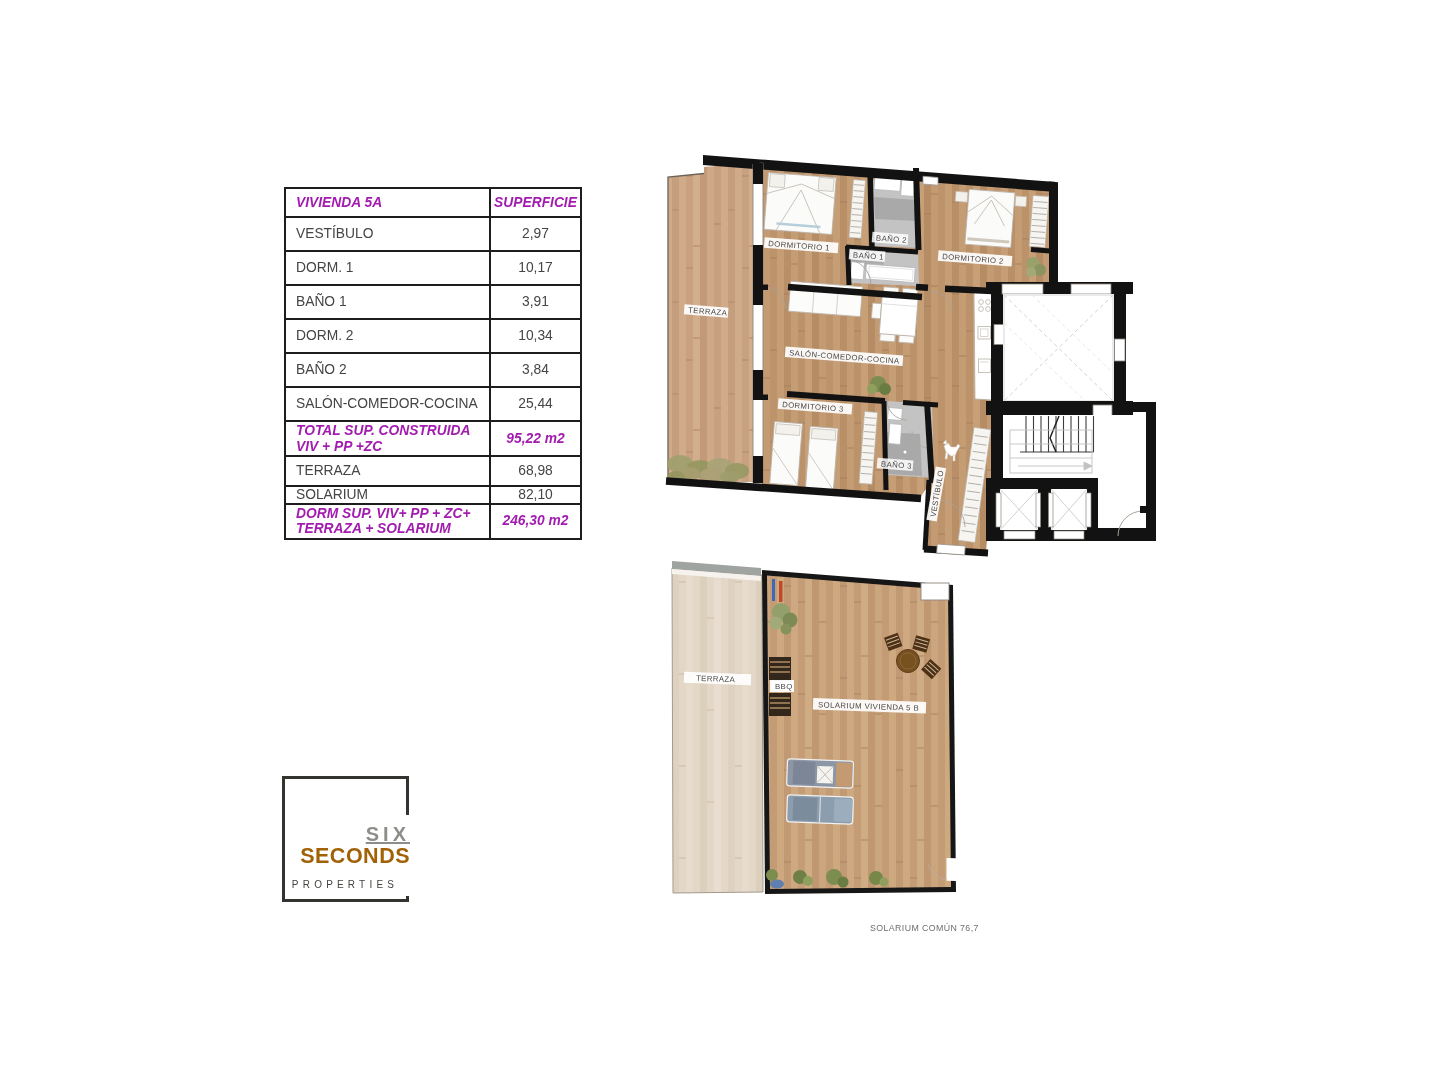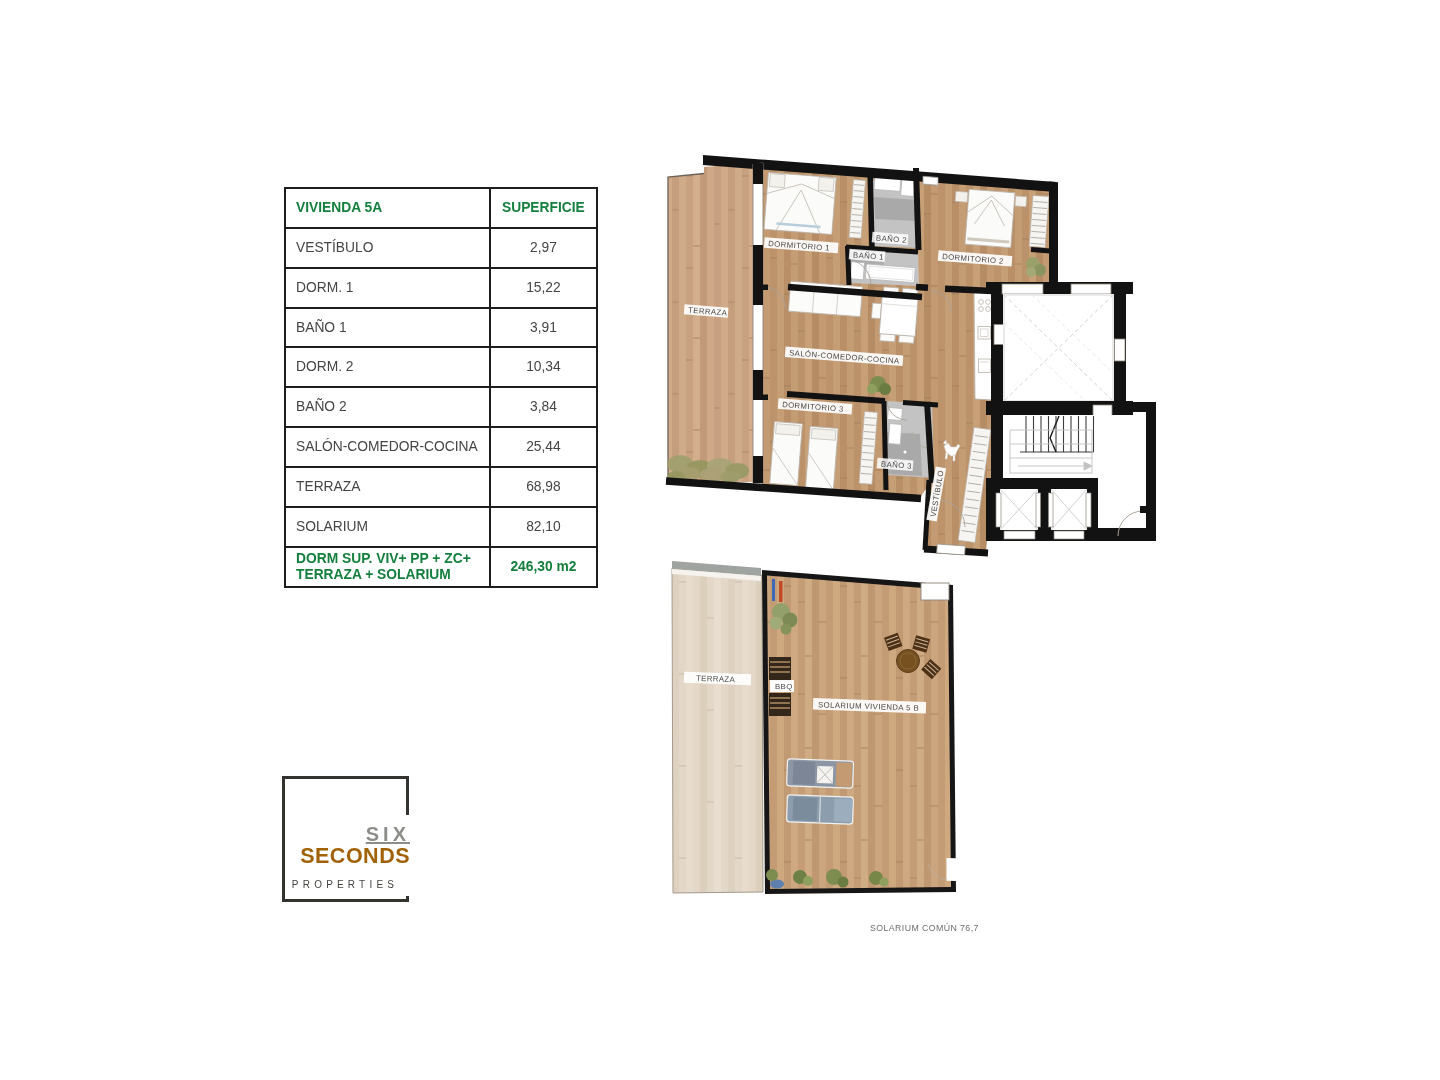--- a/index.html
+++ b/index.html
@@ -8,7 +8,7 @@
   table.sup{position:absolute;left:284px;top:187px;border-collapse:collapse;table-layout:fixed;}
   table.sup td{border:2px solid #1d1d1d;color:#454545;font-size:13.8px;padding:0 0 0 10px;vertical-align:middle;line-height:1.15;}
   table.sup td.v{text-align:center;padding:11px;}
-  table.sup tr.b td{font-weight:bold;color:#15803d;}
+  table.sup tr.b td{font-weight:bold;color:#a21caf;font-style:italic;}
   .logo{position:absolute;left:282px;top:776px;width:128px;height:127px;}
   .logo .sq{position:absolute;left:0;top:0;width:121px;height:120px;border:3.5px solid #35332f;}
   .logo .mask{position:absolute;left:118px;top:39px;width:14px;height:81px;background:#ffffff;}

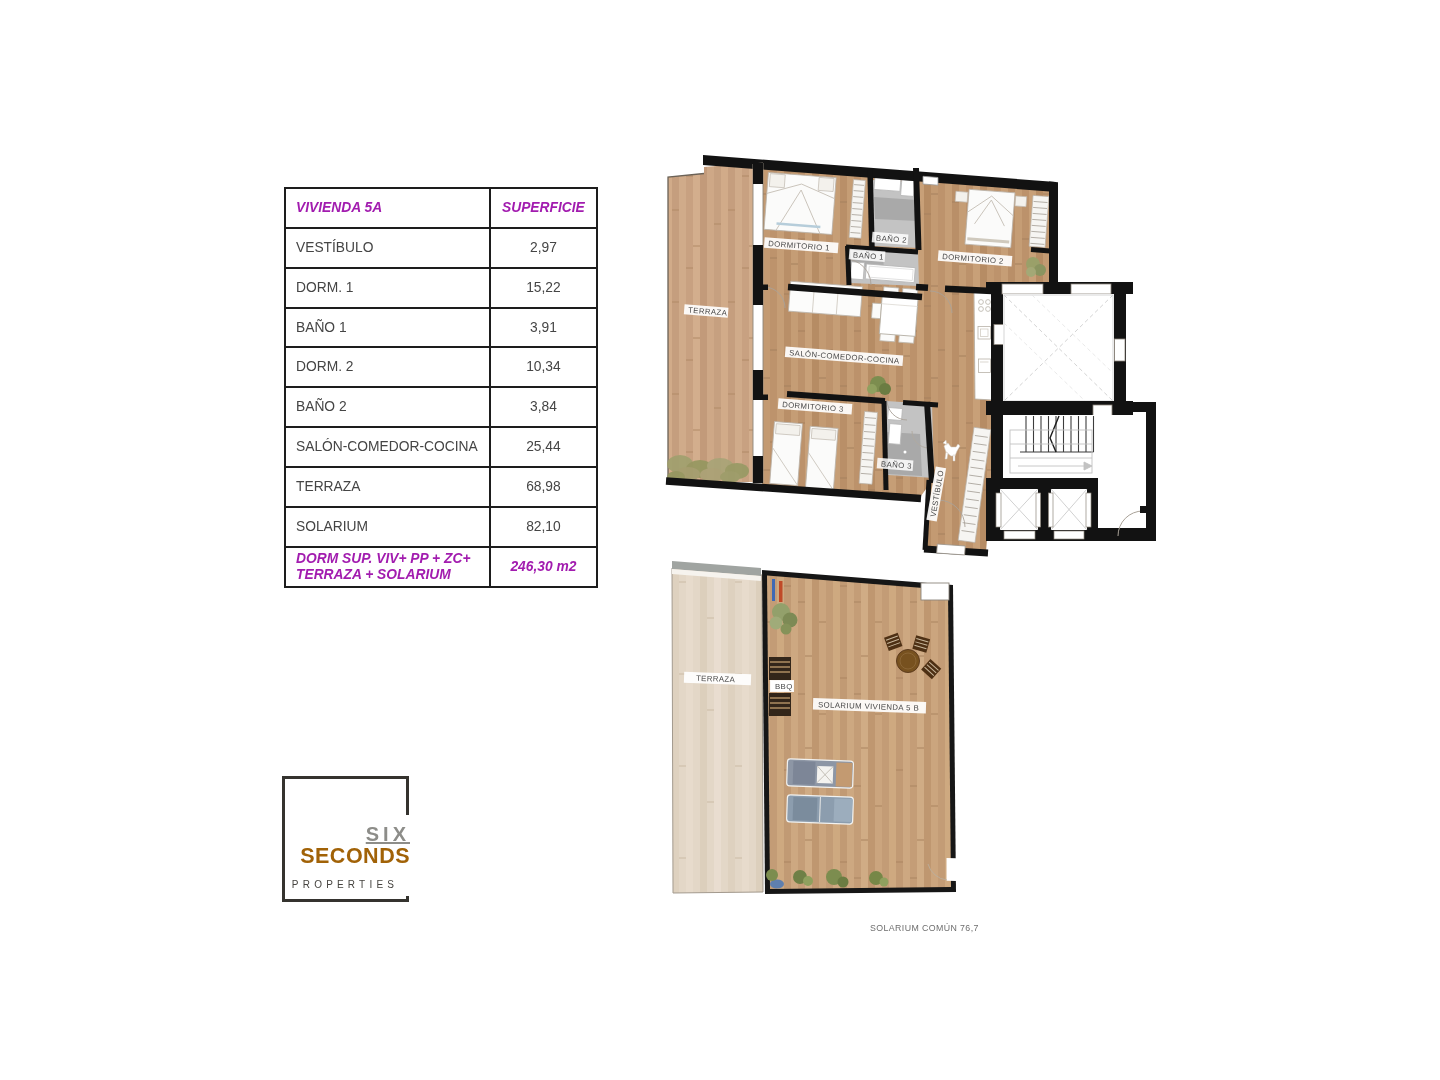--- a/index.html
+++ b/index.html
@@ -7,7 +7,7 @@
         font-family:"Liberation Sans", sans-serif;}
   table.sup{position:absolute;left:284px;top:187px;border-collapse:collapse;table-layout:fixed;}
   table.sup td{border:2px solid #1d1d1d;color:#454545;font-size:13.8px;padding:0 0 0 10px;vertical-align:middle;line-height:1.15;}
-  table.sup td.v{text-align:center;padding:11px;}
+  table.sup td.v{text-align:center;padding:0;}
   table.sup tr.b td{font-weight:bold;color:#a21caf;font-style:italic;}
   .logo{position:absolute;left:282px;top:776px;width:128px;height:127px;}
   .logo .sq{position:absolute;left:0;top:0;width:121px;height:120px;border:3.5px solid #35332f;}

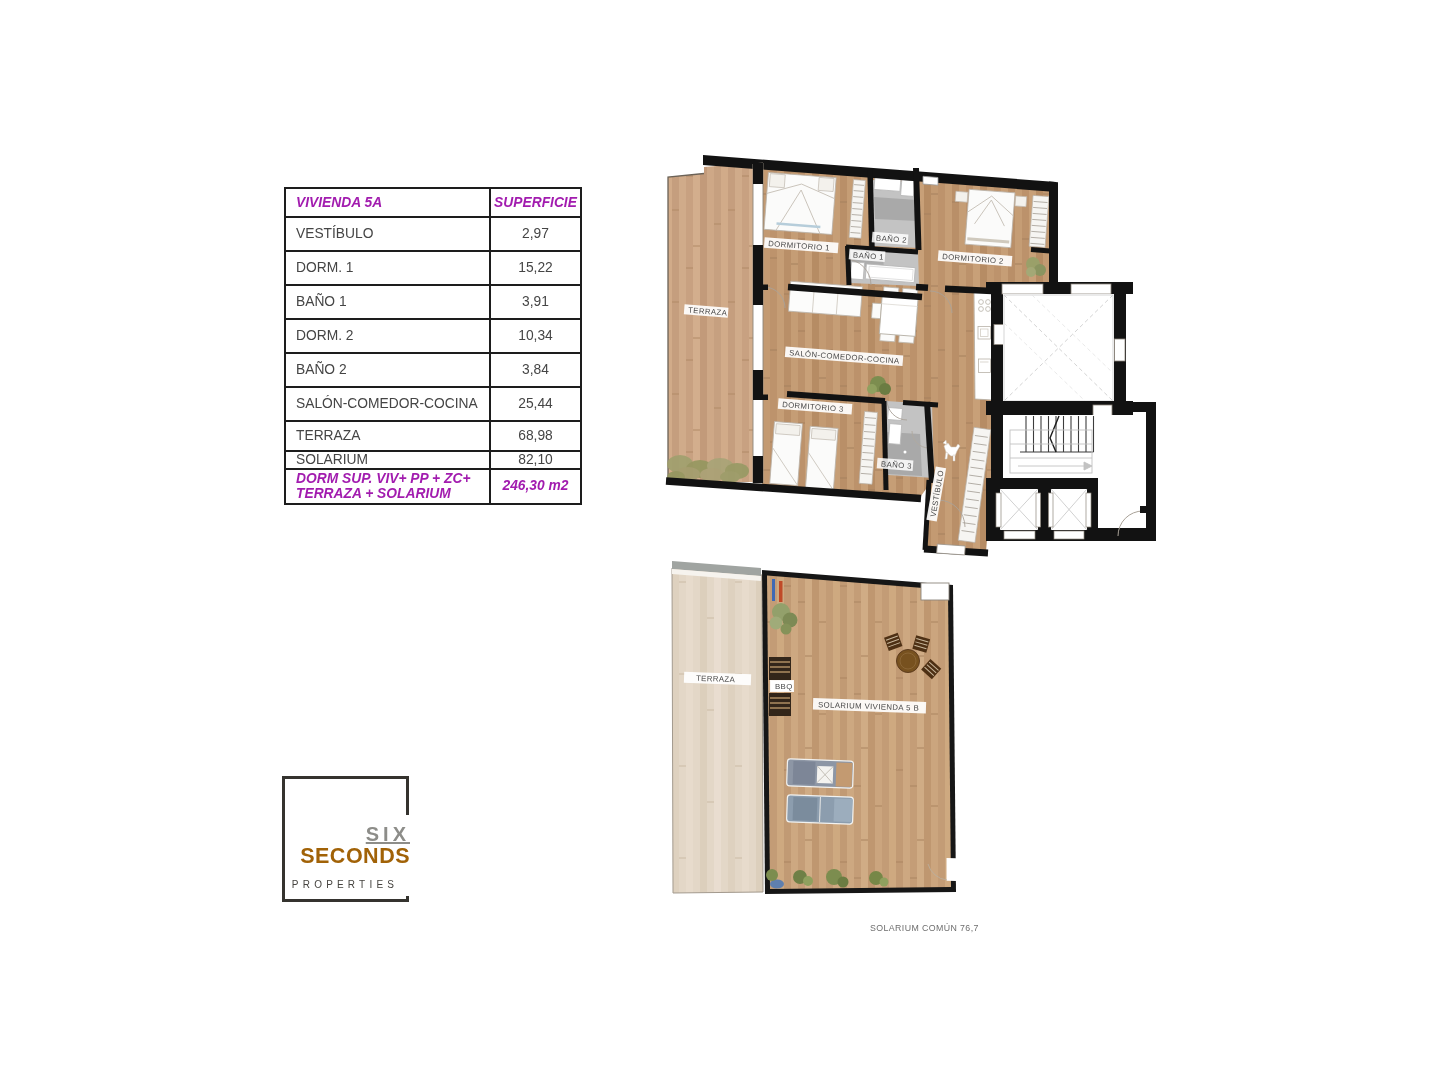--- a/index.html
+++ b/index.html
@@ -39,7 +39,7 @@
         </tr>
     <tr style="height:34px">
           <td>DORM. 1</td>
-          <td class="v">15,22</td>
+          <td class="v">10,17</td>
         </tr>
     <tr style="height:34px">
           <td>BAÑO 1</td>

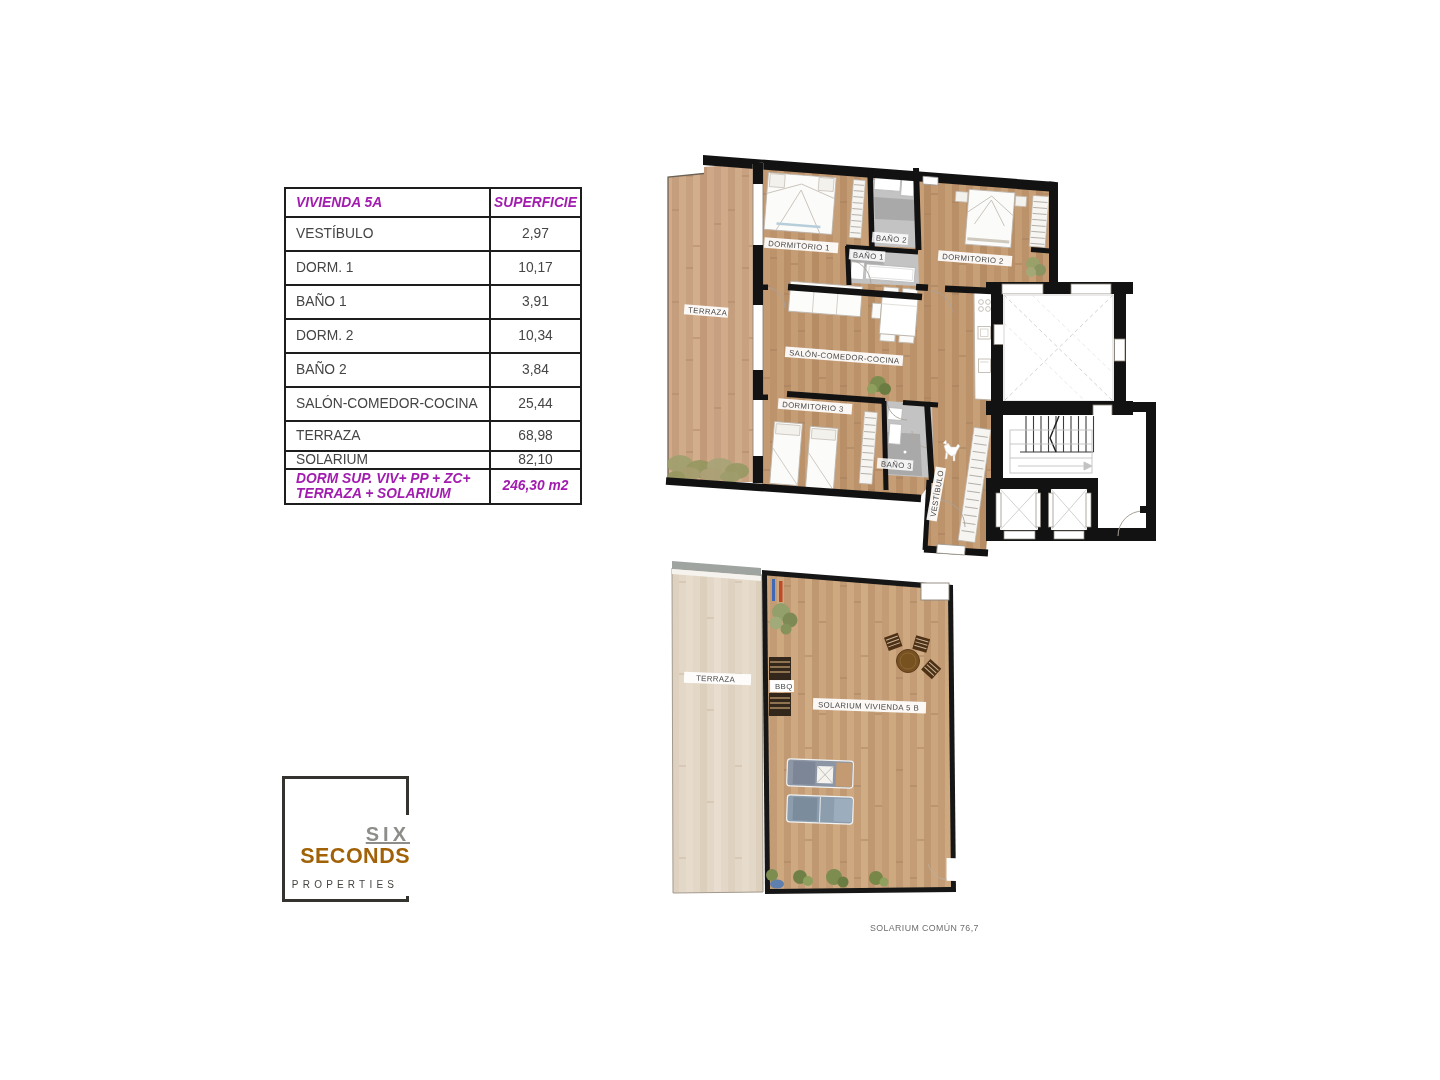--- a/index.html
+++ b/index.html
@@ -56,6 +56,10 @@
     <tr style="height:34px">
           <td>SALÓN-COMEDOR-COCINA</td>
           <td class="v">25,44</td>
+        </tr>
+    <tr class="b" style="height:35px">
+          <td>TOTAL SUP. CONSTRUIDA VIV + PP +ZC</td>
+          <td class="v">95,22 m2</td>
         </tr>
     <tr style="height:30px">
           <td>TERRAZA</td>

